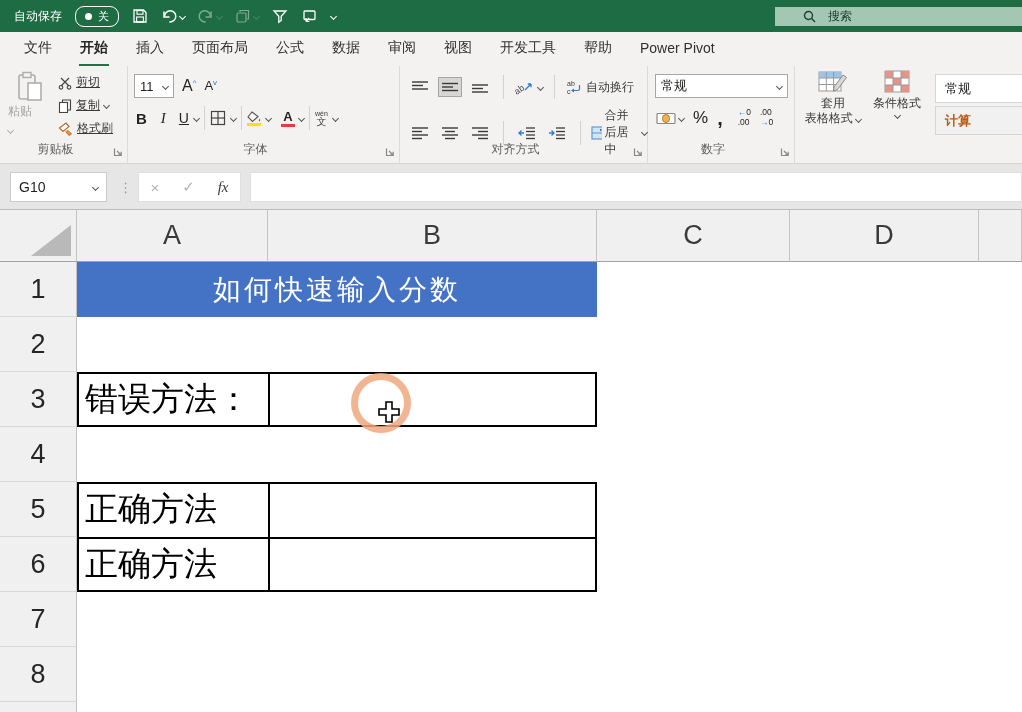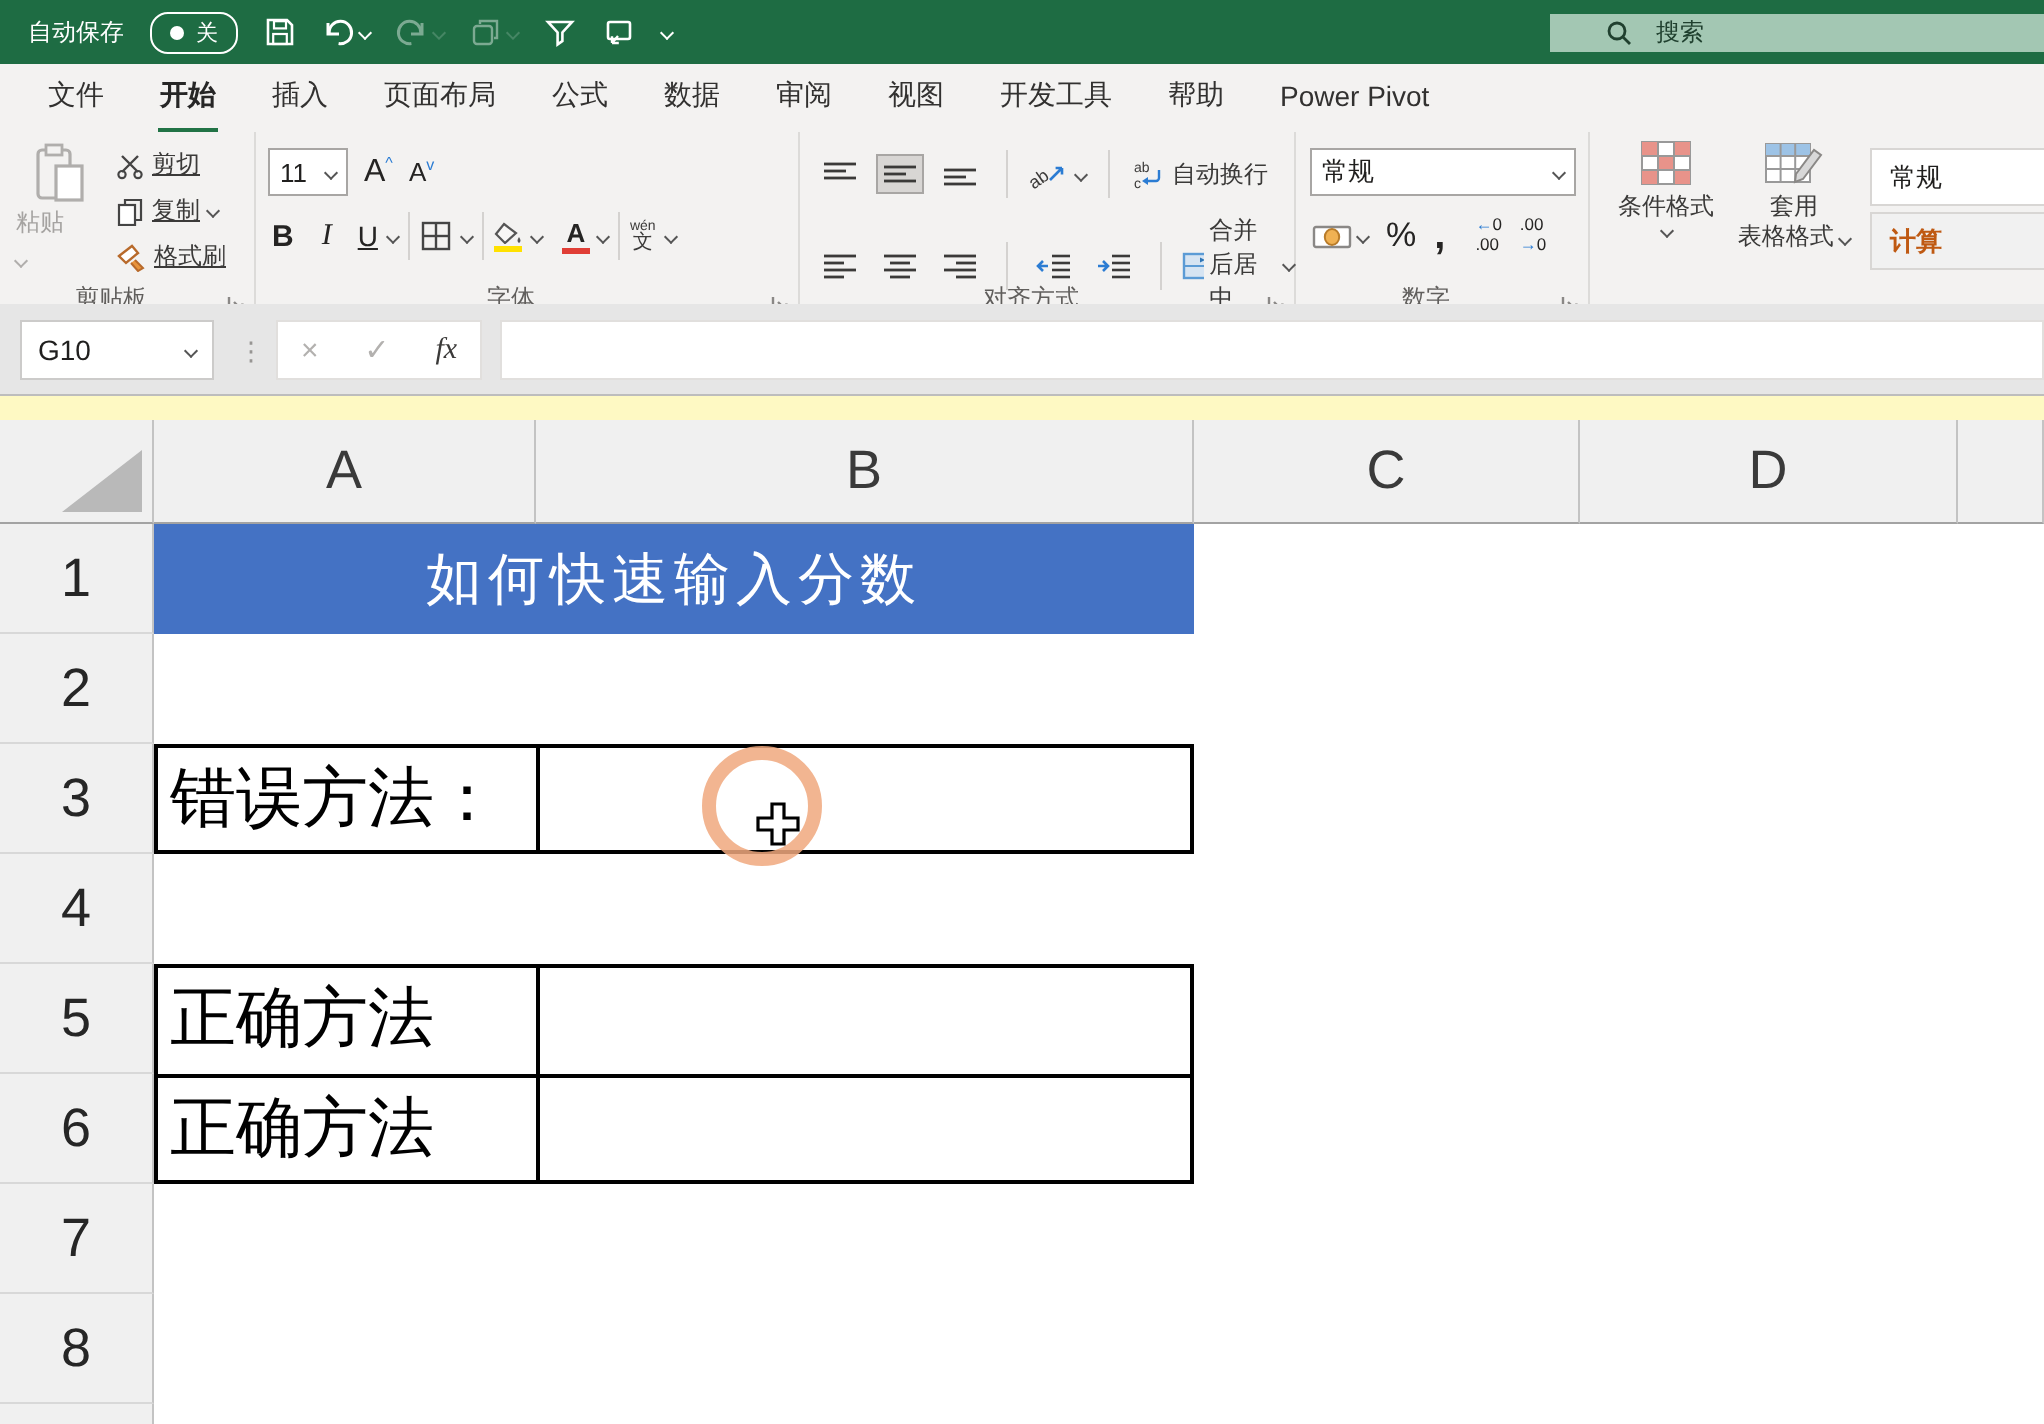--- a/index.html
+++ b/index.html
@@ -4,7 +4,7 @@
 <style>
   * { box-sizing: border-box; margin: 0; padding: 0; }
   body { font-family: "Liberation Sans", sans-serif; background:#fff; }
-  .app { position:relative; width:1022px; height:712px; overflow:hidden; background:#fef9c3; }
+  .app { position:relative; width:1022px; height:712px; overflow:hidden; background:#ef4444; }
 
   
   .titlebar { position:absolute; left:0; top:0; width:100%; height:32px; background:#1e6c43; color:#fff; }

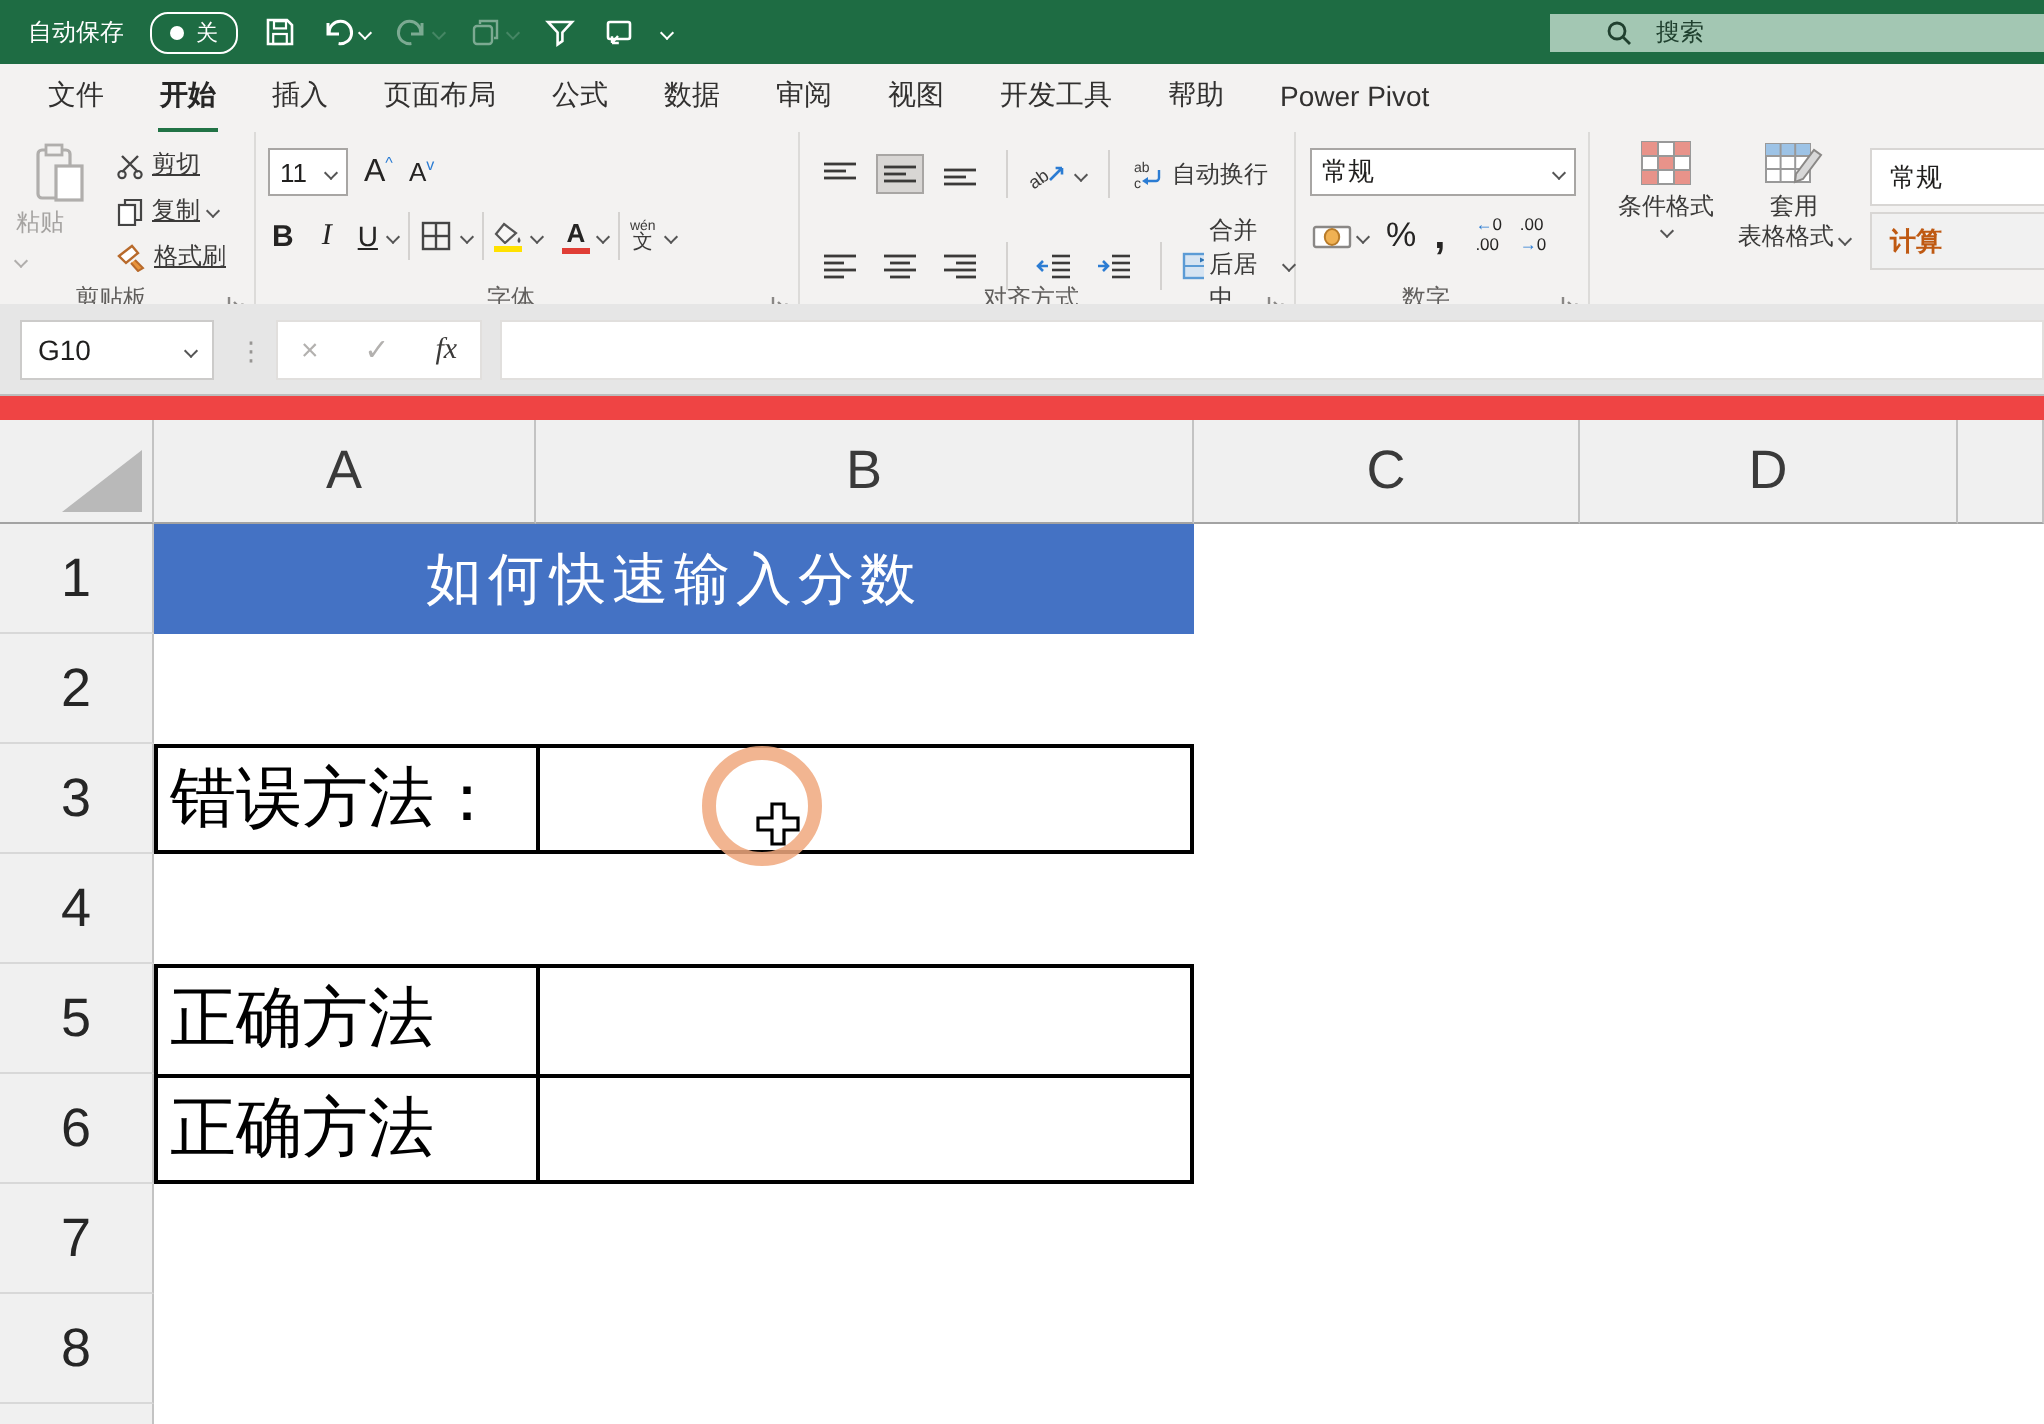--- a/index.html
+++ b/index.html
@@ -450,6 +450,15 @@
 
     <div class="group g-styles">
       <div class="bigbtn">
+        <svg width="30" height="24">
+          <rect x="1" y="2" width="22" height="19" fill="#fff" stroke="#999" stroke-width="1"></rect>
+          <rect x="1" y="2" width="22" height="6" fill="#9dc3e6"></rect>
+          <path d="M8.3 2 v19 M15.6 2 v19 M1 8 h22 M1 14.5 h22" stroke="#999" stroke-width="1"></path>
+          <path d="M16 17 L25 5 l3.5 2.5 -9 12 -4 1.5 Z" fill="#d8d8d8" stroke="#8a8886" stroke-width="1"></path>
+        </svg>
+        <span><span>套用</span><br><span>表格格式</span> <span class="chev"></span></span>
+      </div>
+      <div class="bigbtn">
         <svg width="27" height="24">
           <rect x="1" y="1" width="24" height="21" fill="#fff" stroke="#999" stroke-width="1"></rect>
           <rect x="1" y="1" width="8" height="7" fill="#e8938a"></rect>
@@ -462,15 +471,6 @@
         <span>条件格式</span>
         <span class="chev"></span>
       </div>
-      <div class="bigbtn">
-        <svg width="30" height="24">
-          <rect x="1" y="2" width="22" height="19" fill="#fff" stroke="#999" stroke-width="1"></rect>
-          <rect x="1" y="2" width="22" height="6" fill="#9dc3e6"></rect>
-          <path d="M8.3 2 v19 M15.6 2 v19 M1 8 h22 M1 14.5 h22" stroke="#999" stroke-width="1"></path>
-          <path d="M16 17 L25 5 l3.5 2.5 -9 12 -4 1.5 Z" fill="#d8d8d8" stroke="#8a8886" stroke-width="1"></path>
-        </svg>
-        <span><span>套用</span><br><span>表格格式</span> <span class="chev"></span></span>
-      </div>
       <div class="gallery">
         <div class="galitem">常规</div>
         <div class="galitem calc">计算</div>

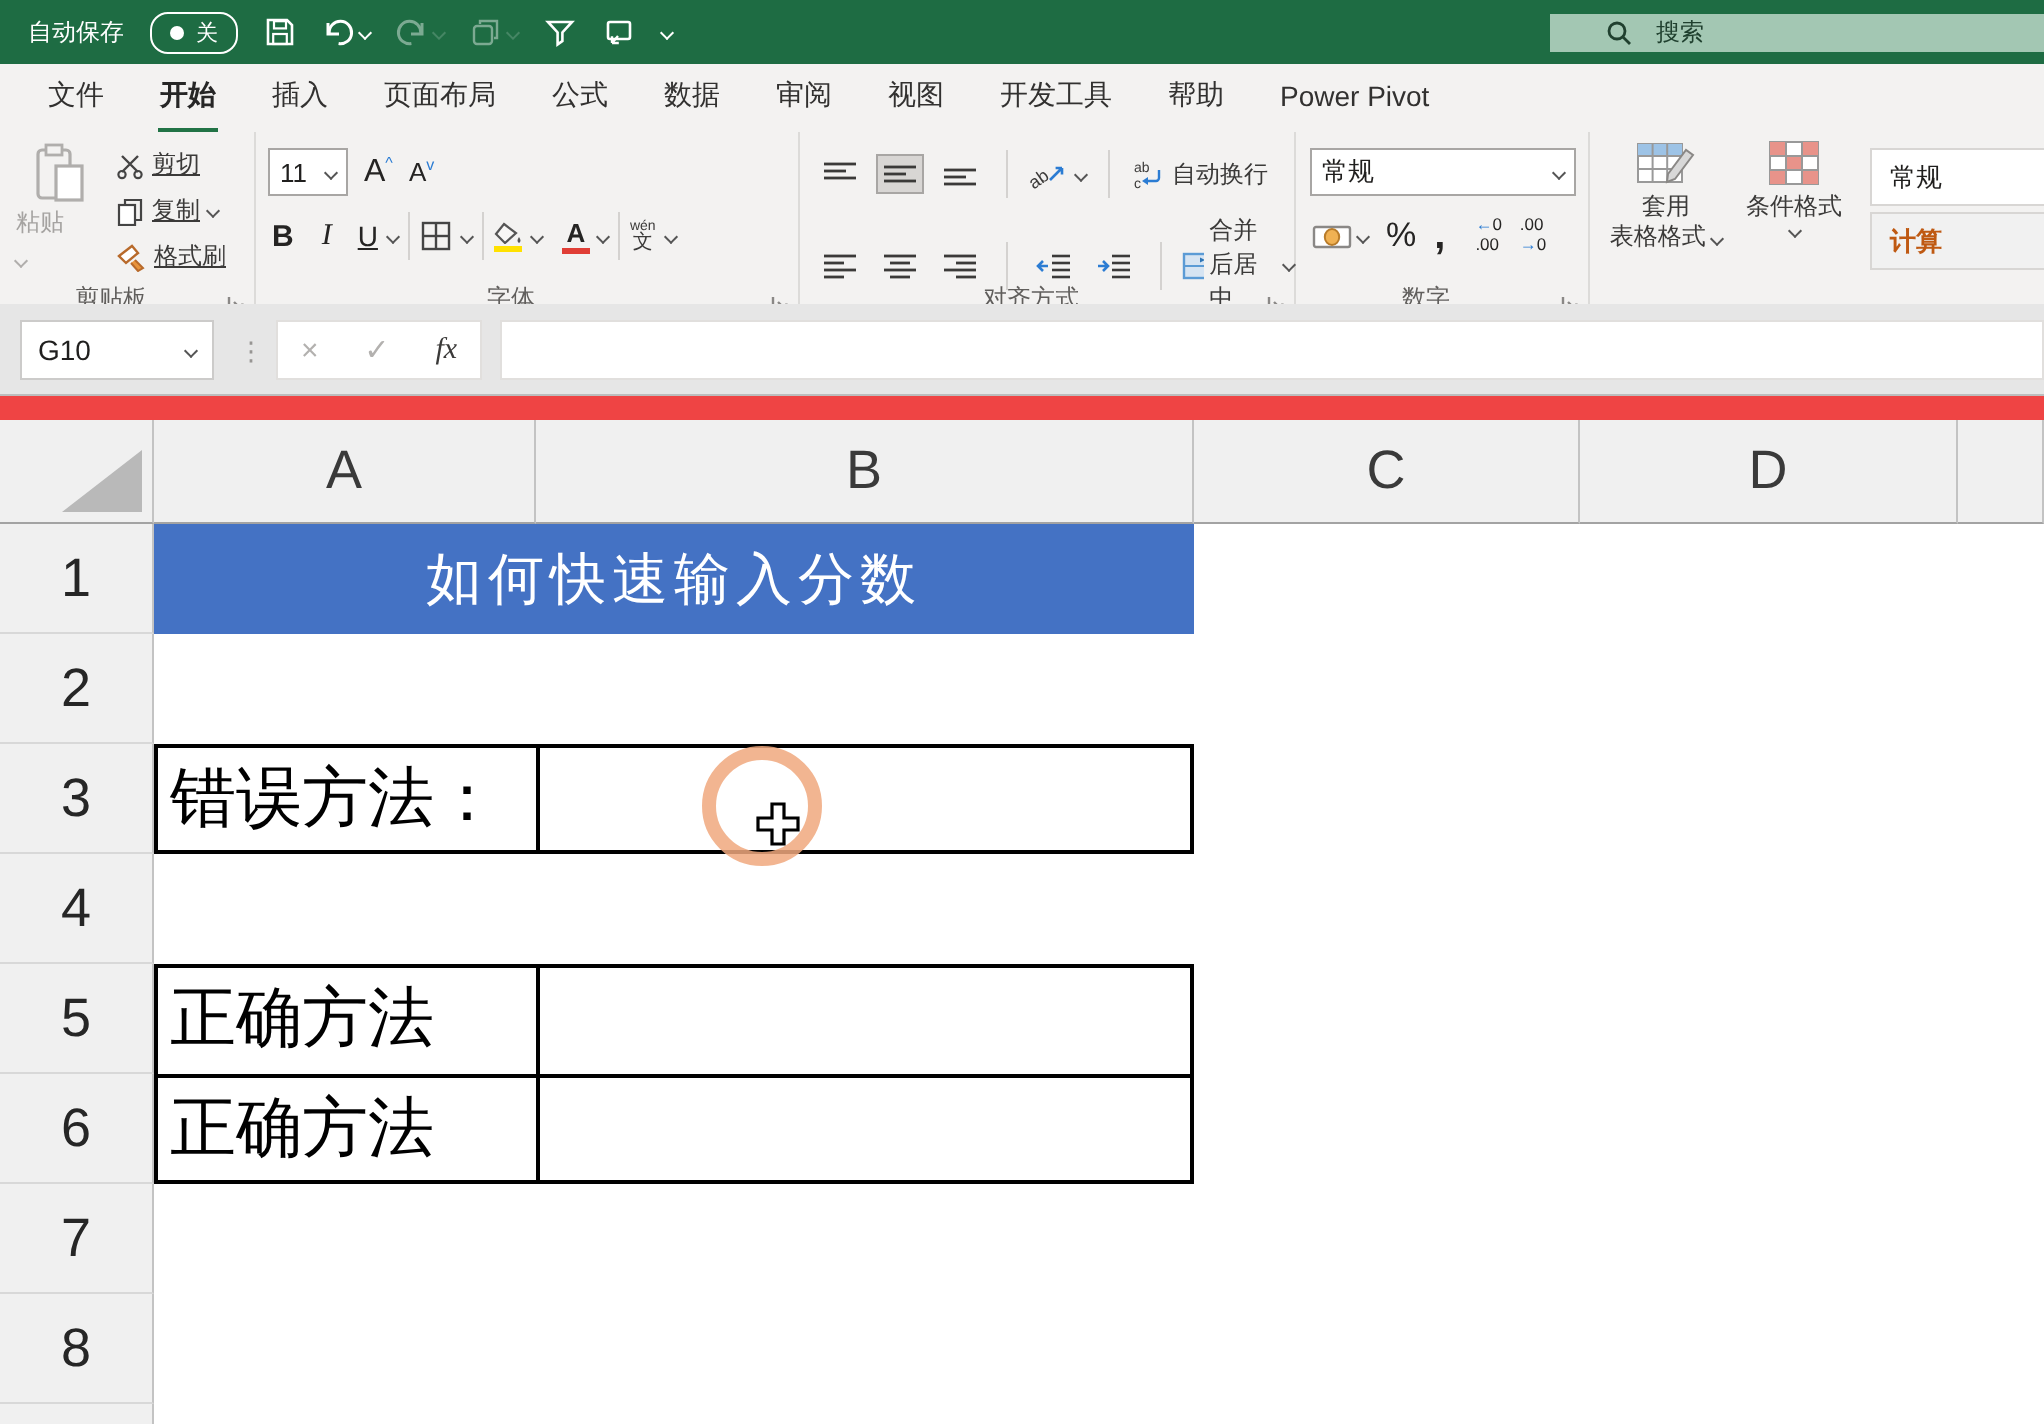--- a/index.html
+++ b/index.html
@@ -72,7 +72,7 @@
   .galitem.calc { background:#f1f1f1; color:#bf5912; font-weight:700; }
 
   
-  .fstrip { position:absolute; top:152px; left:0; width:100%; height:46px; background:#e6e6e6; border-bottom:1px solid #bdbdbd; }
+  .fstrip { position:absolute; top:164px; left:0; width:100%; height:46px; background:#e6e6e6; border-bottom:1px solid #bdbdbd; }
   .namebox { position:absolute; left:10px; top:8px; width:97px; height:30px; background:#fff; border:1px solid #cccbca; display:flex; align-items:center; padding:0 8px; font-size:14px; color:#201f1e; }
   .namebox .chev { margin-left:auto; }
   .dots { position:absolute; left:119px; top:8px; height:30px; display:flex; align-items:center; color:#979593; font-size:13px; }

